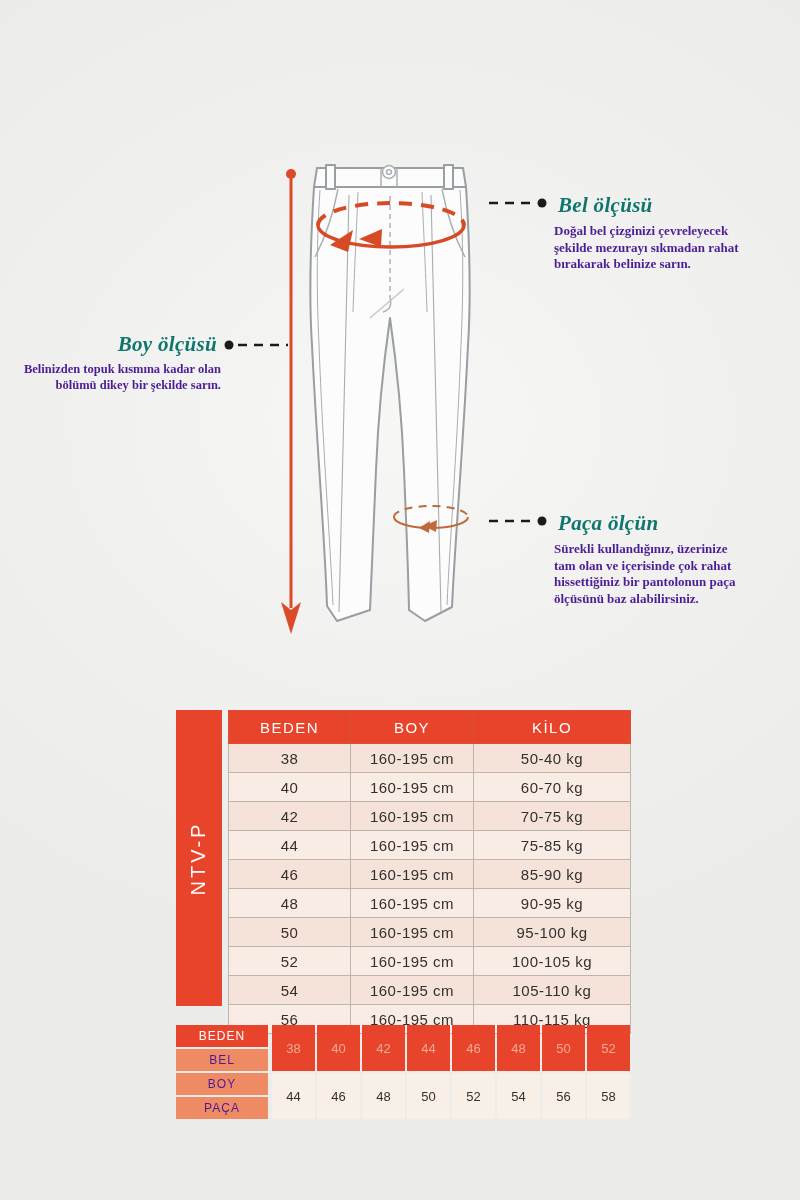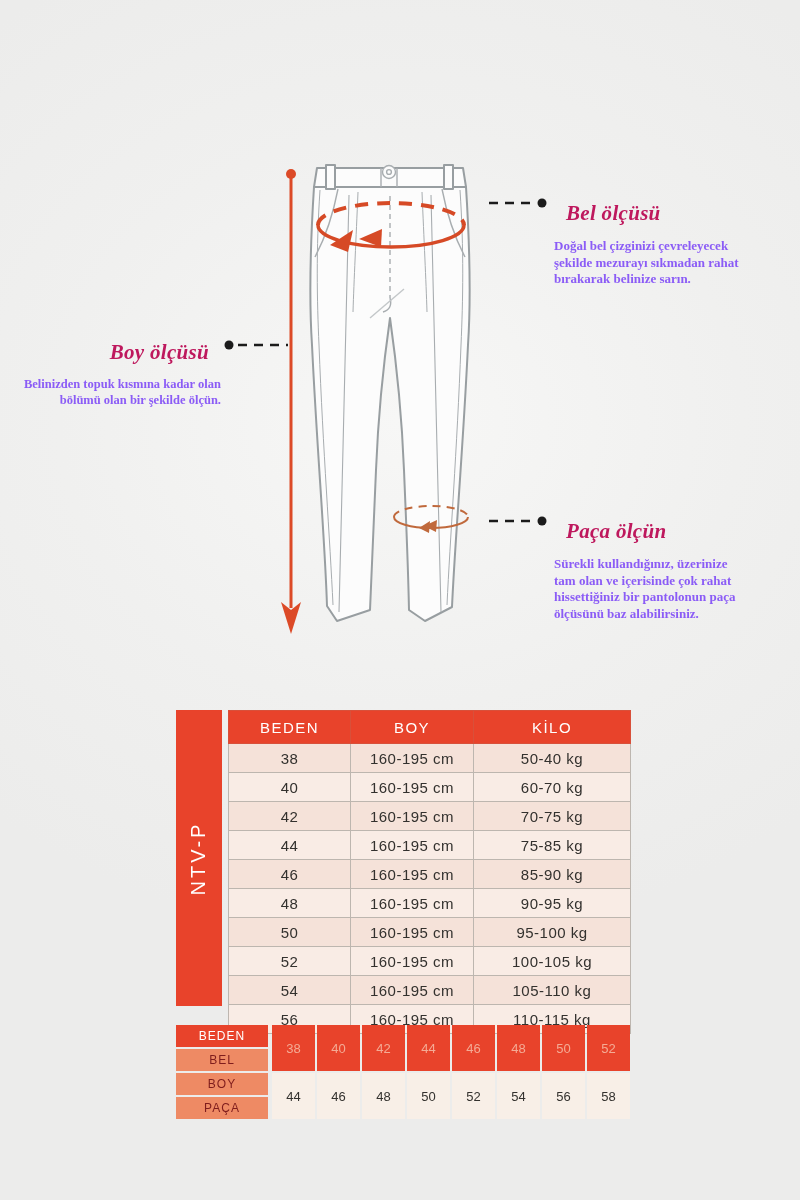--- a/index.html
+++ b/index.html
@@ -12,7 +12,7 @@
   
   .callout-title{
     font-family:"Liberation Serif",serif;font-style:italic;font-weight:700;
-    font-size:21px;color:#be185d;letter-spacing:.3px;margin:12px;
+    font-size:21px;color:#0f766e;letter-spacing:.3px;margin:4px;
   }
   .callout-desc{
     font-family:"Liberation Serif",serif;font-weight:700;

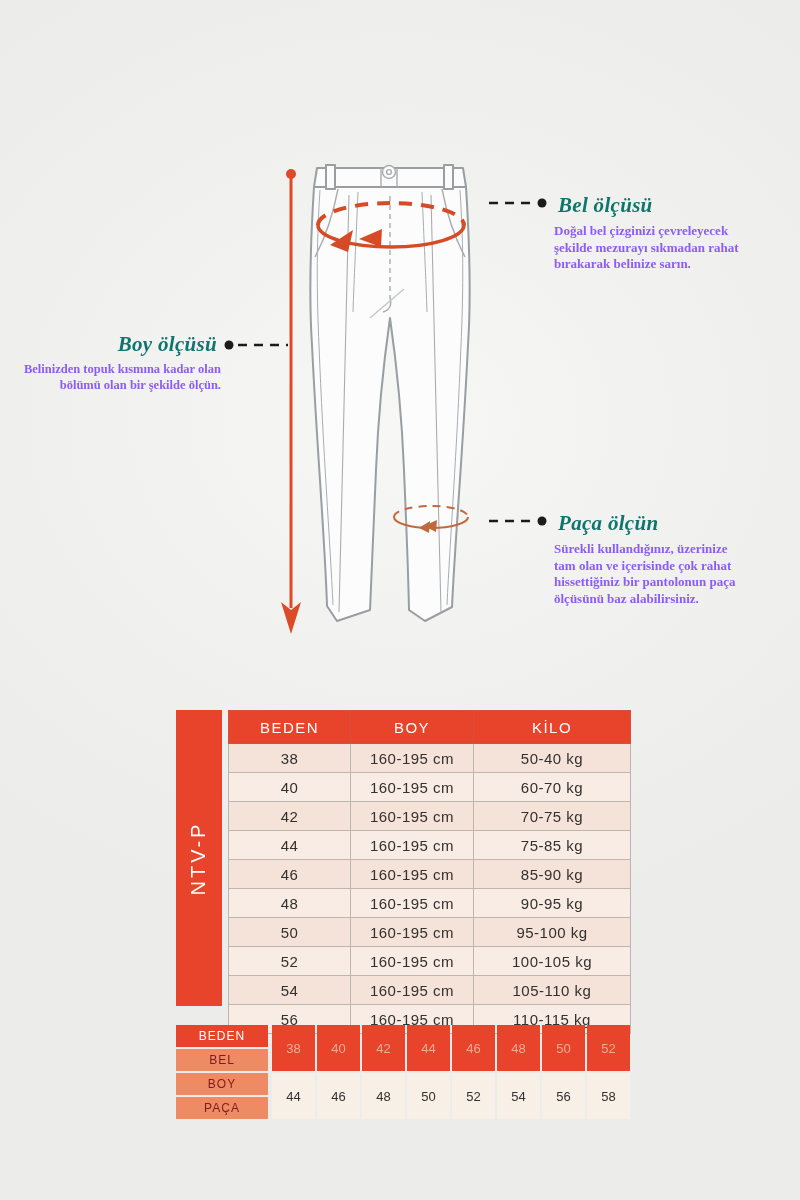--- a/index.html
+++ b/index.html
@@ -16,7 +16,7 @@
   }
   .callout-desc{
     font-family:"Liberation Serif",serif;font-weight:700;
-    font-size:13px;line-height:16.5px;color:#8b5cf6;margin:5px 0 0 0;
+    font-size:13px;line-height:16.5px;color:#4c1d95;margin:5px 0 0 0;
   }
   #boy-callout{text-align:right;}
   #boy-callout .callout-desc{font-size:12.5px;line-height:15.5px;}

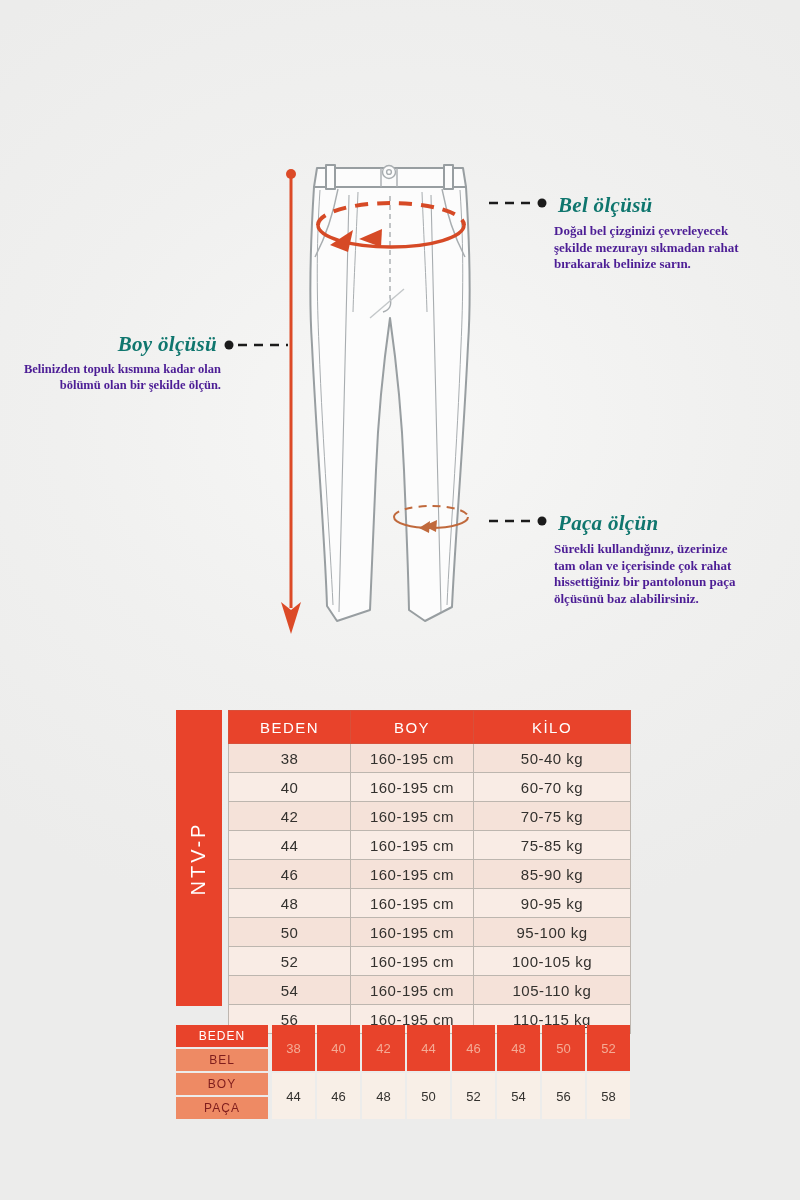--- a/index.html
+++ b/index.html
@@ -127,7 +127,7 @@
 
 <div class="abs" id="boy-callout" style="left:16px;top:328px;width:205px;">
   <p class="callout-title">Boy ölçüsü</p>
-  <p class="callout-desc">Belinizden topuk kısmına kadar olan bölümü olan bir şekilde ölçün.</p>
+  <p class="callout-desc">Belinizden topuk kısmına kadar olan bölümü dikey bir şekilde sarın.</p>
 </div>
 
 <div class="abs" style="left:554px;top:507px;width:195px;">

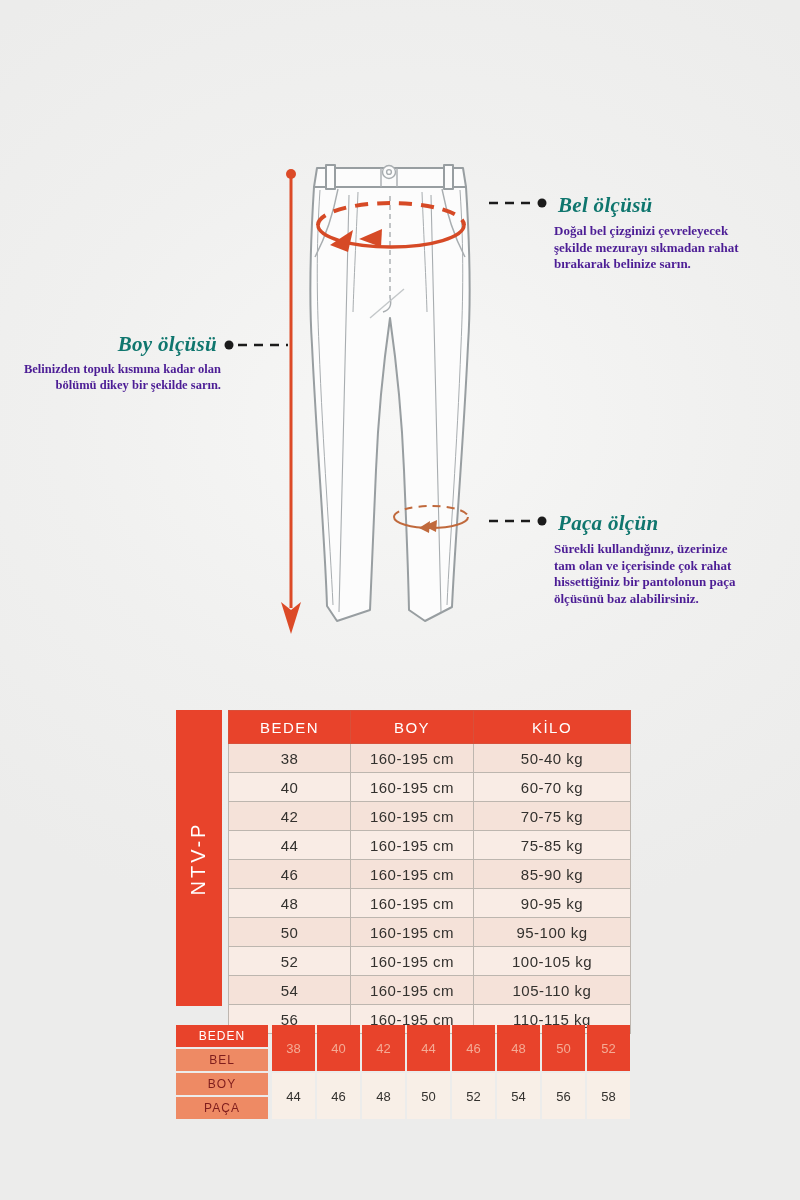--- a/index.html
+++ b/index.html
@@ -48,7 +48,7 @@
     font-size:12px;letter-spacing:1px;
   }
   #measure-labels .lbl.head{background:var(--accent,#e8432b);color:#fff;}
-  #measure-labels .lbl.sub{background:var(--salmon,#ee8a64);color:#7f1d1d;}
+  #measure-labels .lbl.sub{background:var(--salmon,#ee8a64);color:#4c1d95;}
   #measure-grid{border-collapse:separate;border-spacing:2px;margin:-2px;flex:1;}
   #measure-grid th{
     background:var(--accent,#e8432b);color:#f4ab95;font-weight:400;

